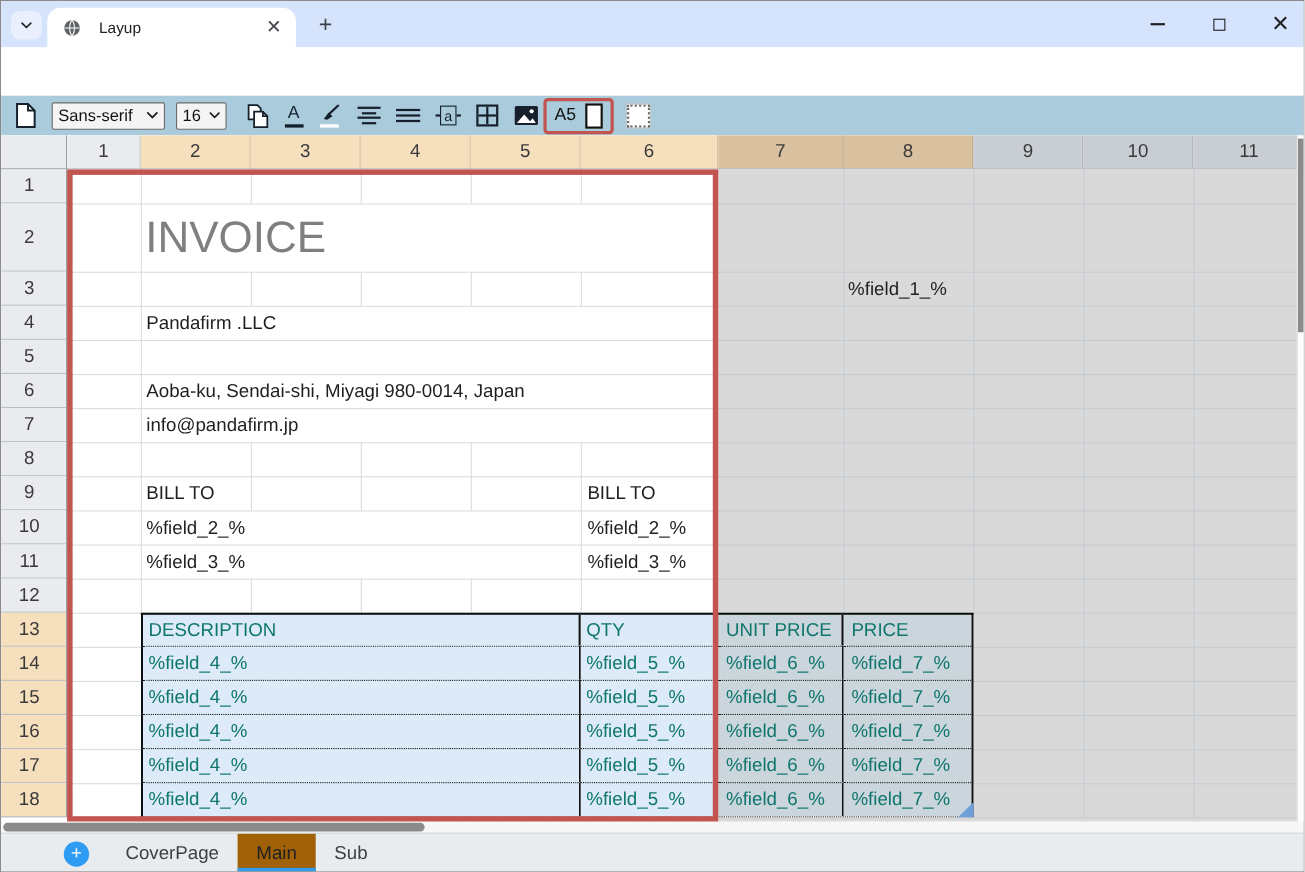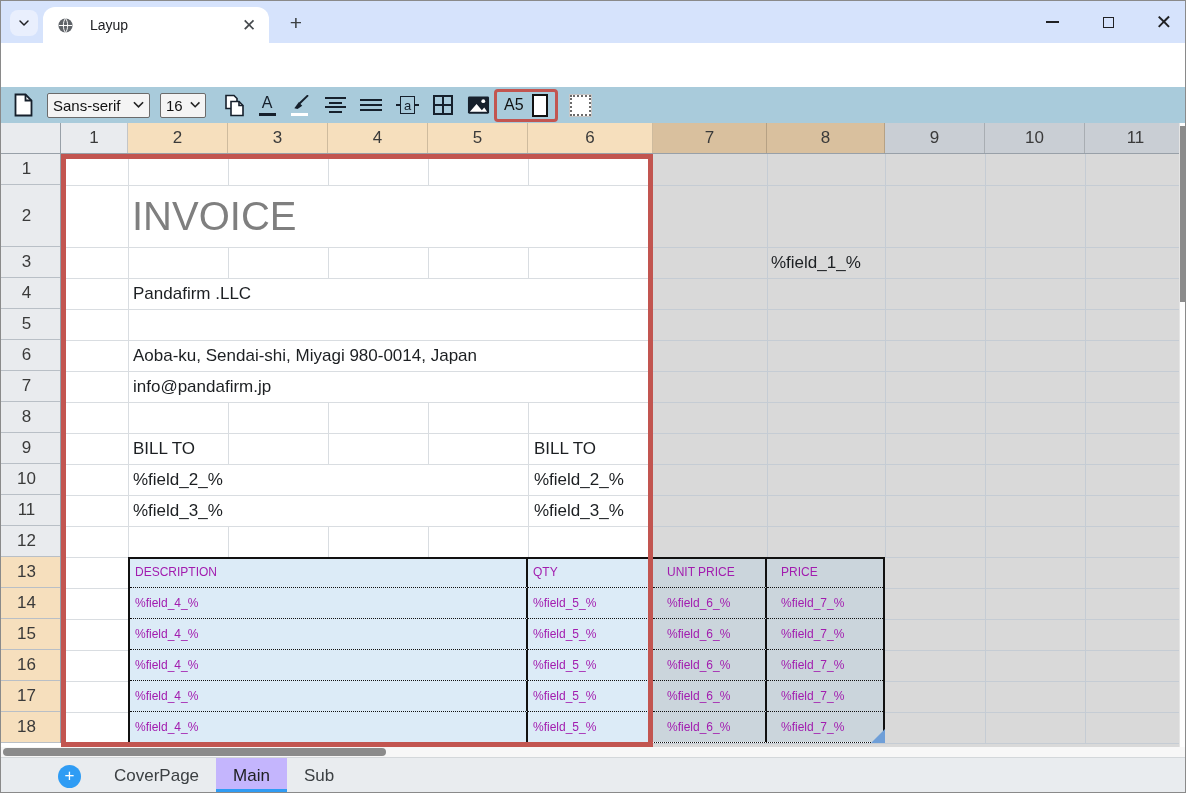--- a/index.html
+++ b/index.html
@@ -66,7 +66,7 @@
 
   
   .invtable { position:absolute; left:127px; top:434px; width:757px; height:186px; border:2px solid #111; border-bottom:1px dotted #111; display:grid; grid-template-columns:398px 125px 114px 116px; grid-template-rows:28px repeat(5,31px); background:#fff; }
-  .invtable .c { font-size:12px; line-height:30px; color:#a21caf; padding-left:5px; white-space:nowrap; overflow:hidden; border-right:2px solid #111; cursor:cell; }
+  .invtable .c { font-size:17px; line-height:30px; color:#0f766e; padding-left:5px; white-space:nowrap; overflow:hidden; border-right:2px solid #111; cursor:cell; }
   .invtable .c.last { border-right:none; }
   .invtable .hrow { line-height:27px; }
   .invtable .dot { border-top:1px dotted #111; }

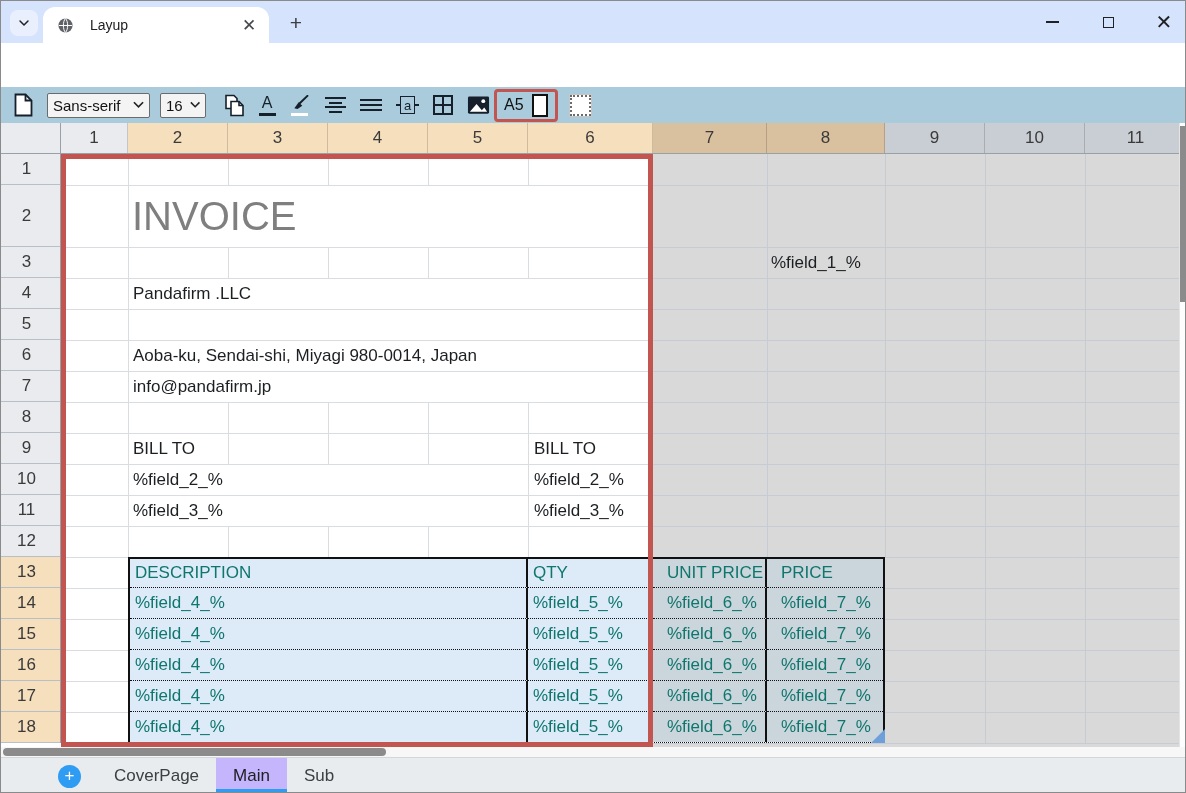--- a/index.html
+++ b/index.html
@@ -72,7 +72,7 @@
   .invtable .dot { border-top:1px dotted #111; }
   .bgblue { background:var(--table-blue,#dcebf7); }
   .bggray { background:var(--table-blue-gray,#cbd5dc); }
-  .invtable .tight { padding-left:14px; }
+  .invtable .tight { padding-left:7px; }
 
   .printborder { position:absolute; left:60px; top:31px; width:592px; height:593px; border:5px solid var(--accent-red,#c25550); pointer-events:none; }
   .filltri { position:absolute; left:870px; top:606px; width:0; height:0; border-bottom:14px solid #6f9fd8; border-left:14px solid transparent; }

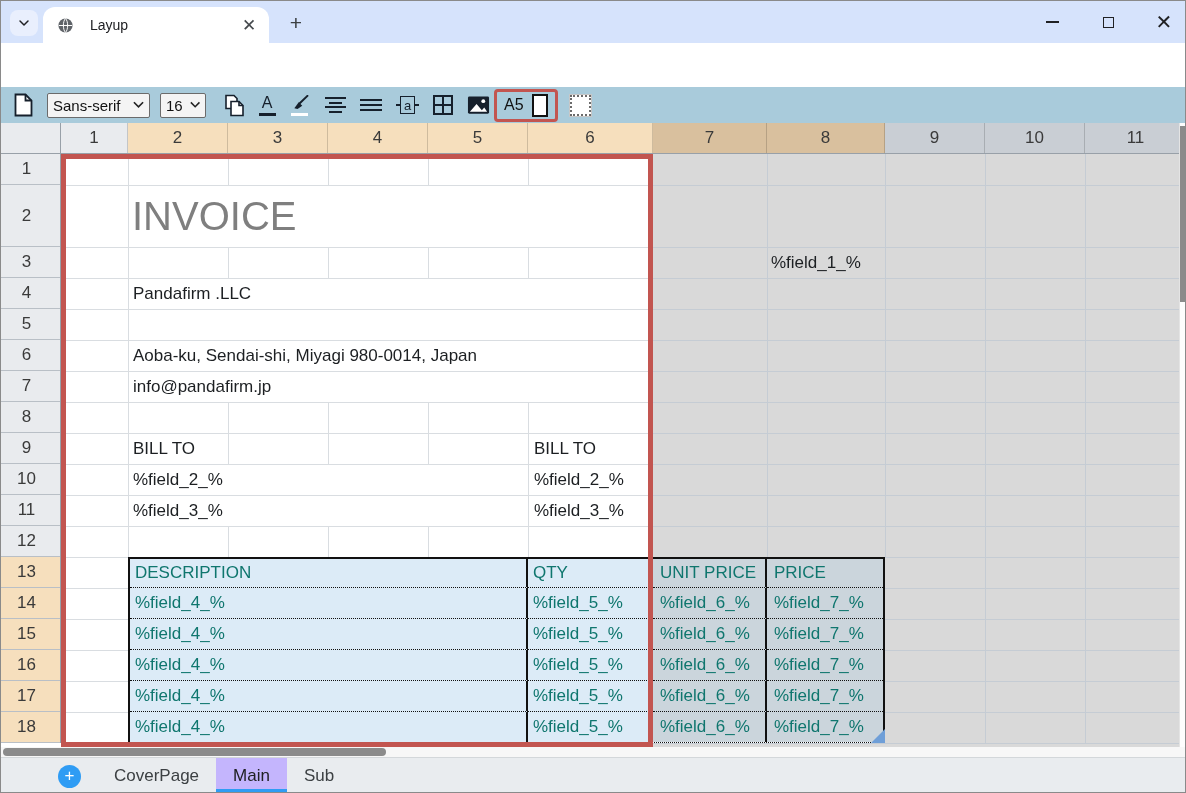--- a/index.html
+++ b/index.html
@@ -87,7 +87,7 @@
   .addsheet { align-self:center; margin-left:57px; width:23px; height:23px; border-radius:50%; background:var(--active-tab-blue,#2f9cf4); color:#fff; font-size:17px; line-height:21px; text-align:center; cursor:pointer; flex:none; }
   .stab { display:flex; align-items:center; padding:0 17px; font-size:17px; color:#3c4043; cursor:pointer; position:relative; }
   .stab.first { margin-left:16px; }
-  .stab.active { background:#c4b5fd; color:#202124; }
+  .stab.active { background:#a16207; color:#202124; }
   .stab.active:after { content:""; position:absolute; left:0; bottom:0; width:100%; height:5px; background:var(--active-tab-blue,#2f9cf4); }
 </style>
 </head>

